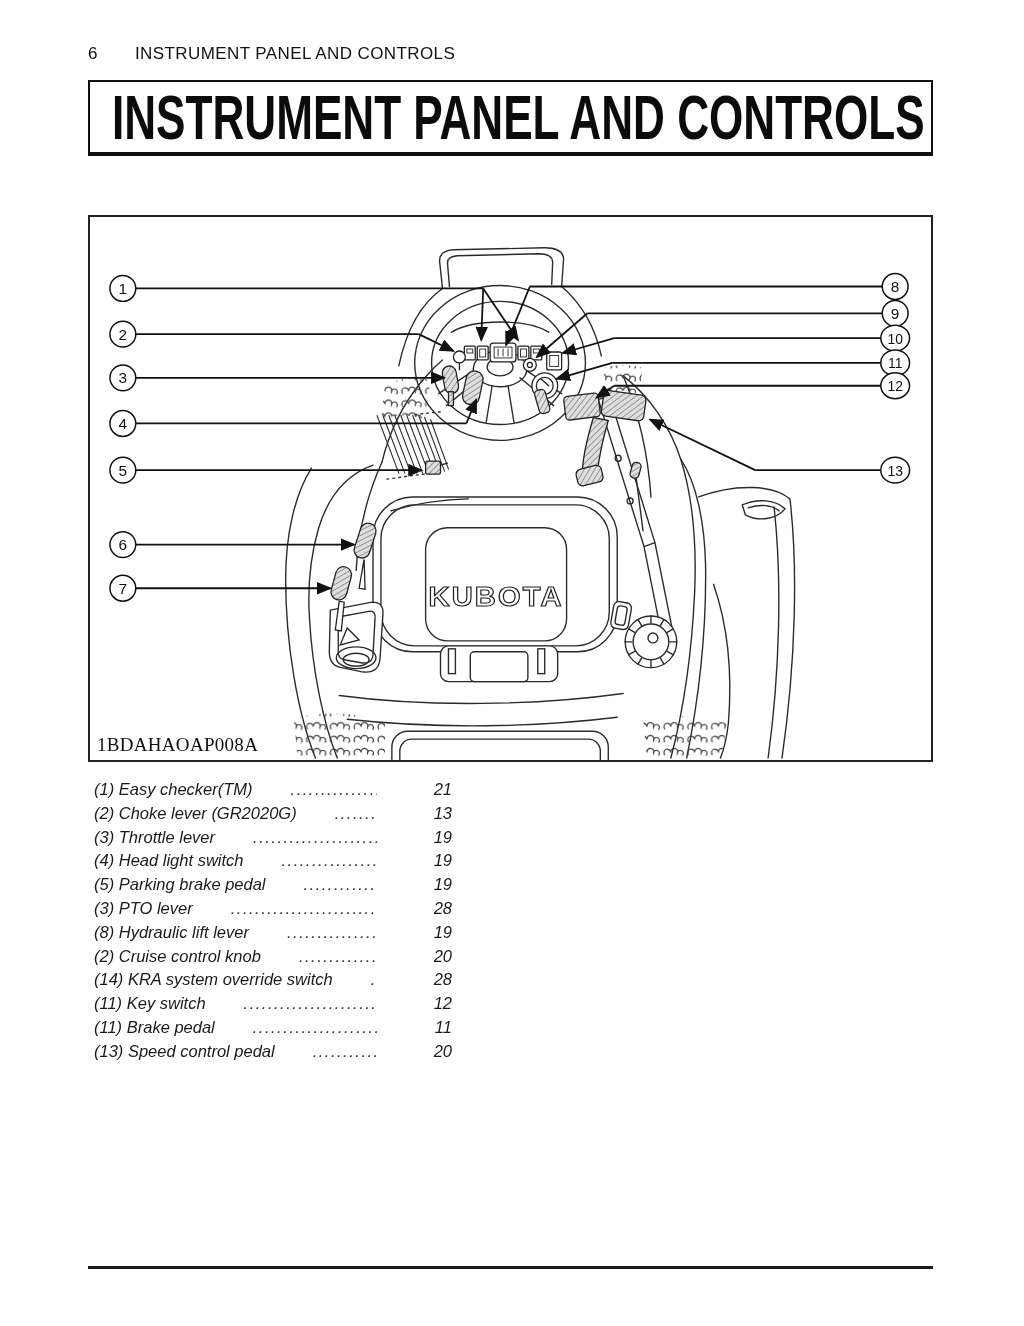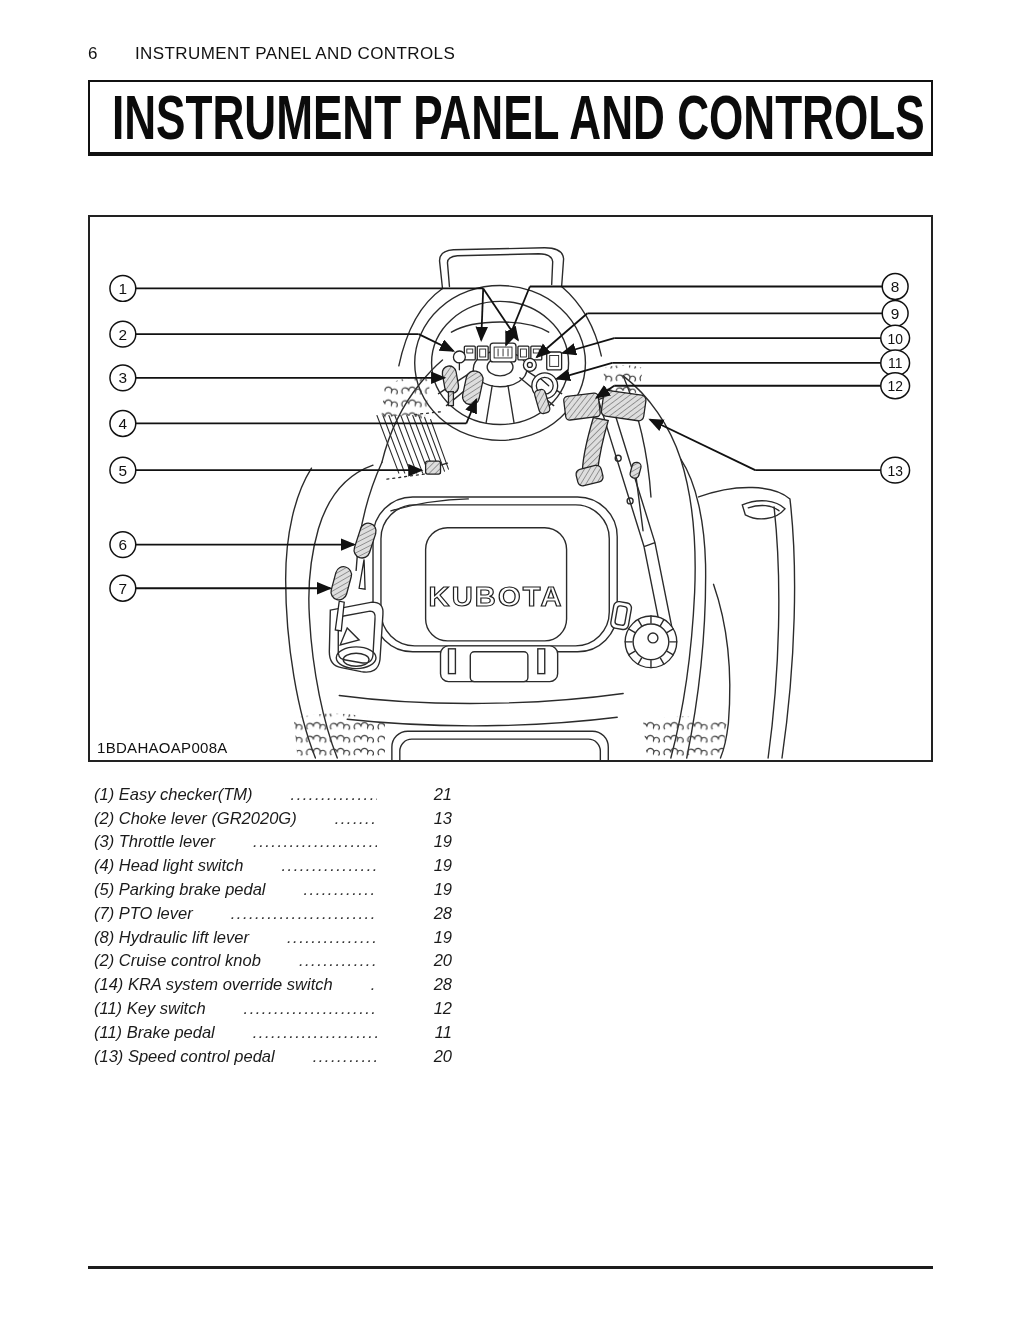--- a/index.html
+++ b/index.html
@@ -28,8 +28,8 @@
   }
   .figure-box svg{position:absolute;left:0;top:0;}
   .figure-code{
-    position:absolute;left:7px;bottom:4px;font-size:15px;letter-spacing:.3px;
-    background:#fff;padding-right:4px;
+    position:absolute;left:7px;bottom:4px;font-size:19px;letter-spacing:.3px;
+    background:#fff;padding-right:4px;font-family:Liberation Serif, serif;
   }
   .legend{
     position:absolute;left:88px;top:780px;width:364px;

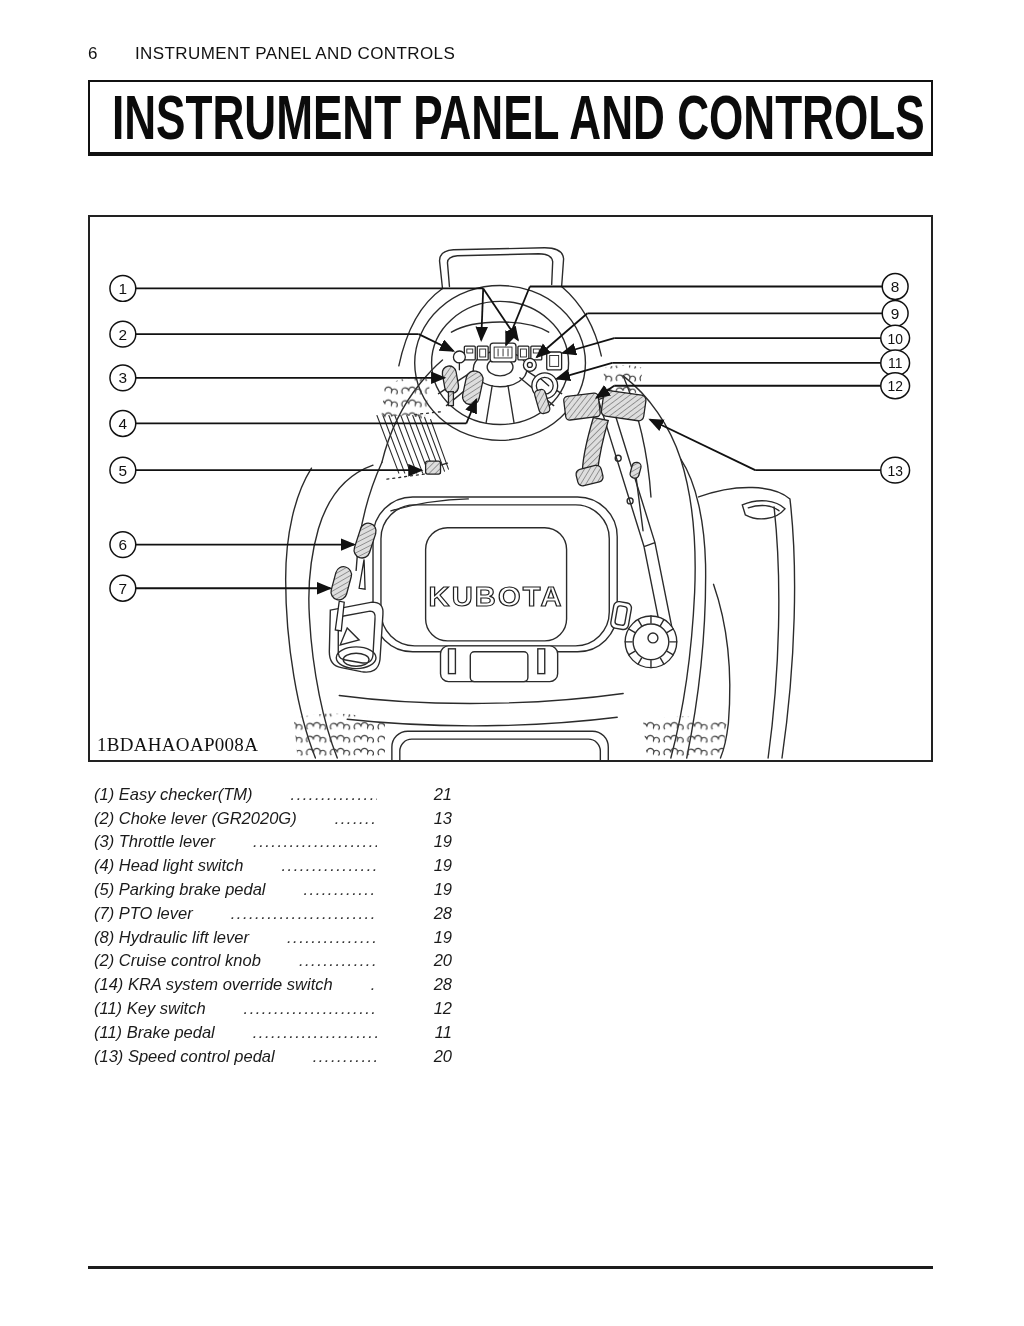--- a/index.html
+++ b/index.html
@@ -35,7 +35,7 @@
     position:absolute;left:88px;top:780px;width:364px;
     font-size:16.5px;font-style:italic;color:#1a1a1a;
   }
-  .legend-row{display:flex;align-items:flex-end;height:23.8px;gap:36px;}
+  .legend-row{display:flex;align-items:flex-start;height:23.8px;gap:36px;}
   .legend-row .lbl{white-space:nowrap;padding-left:6px;}
   .legend-row .dots{
     flex:1;overflow:hidden;white-space:nowrap;margin:0 5px 0 2px;color:#333;

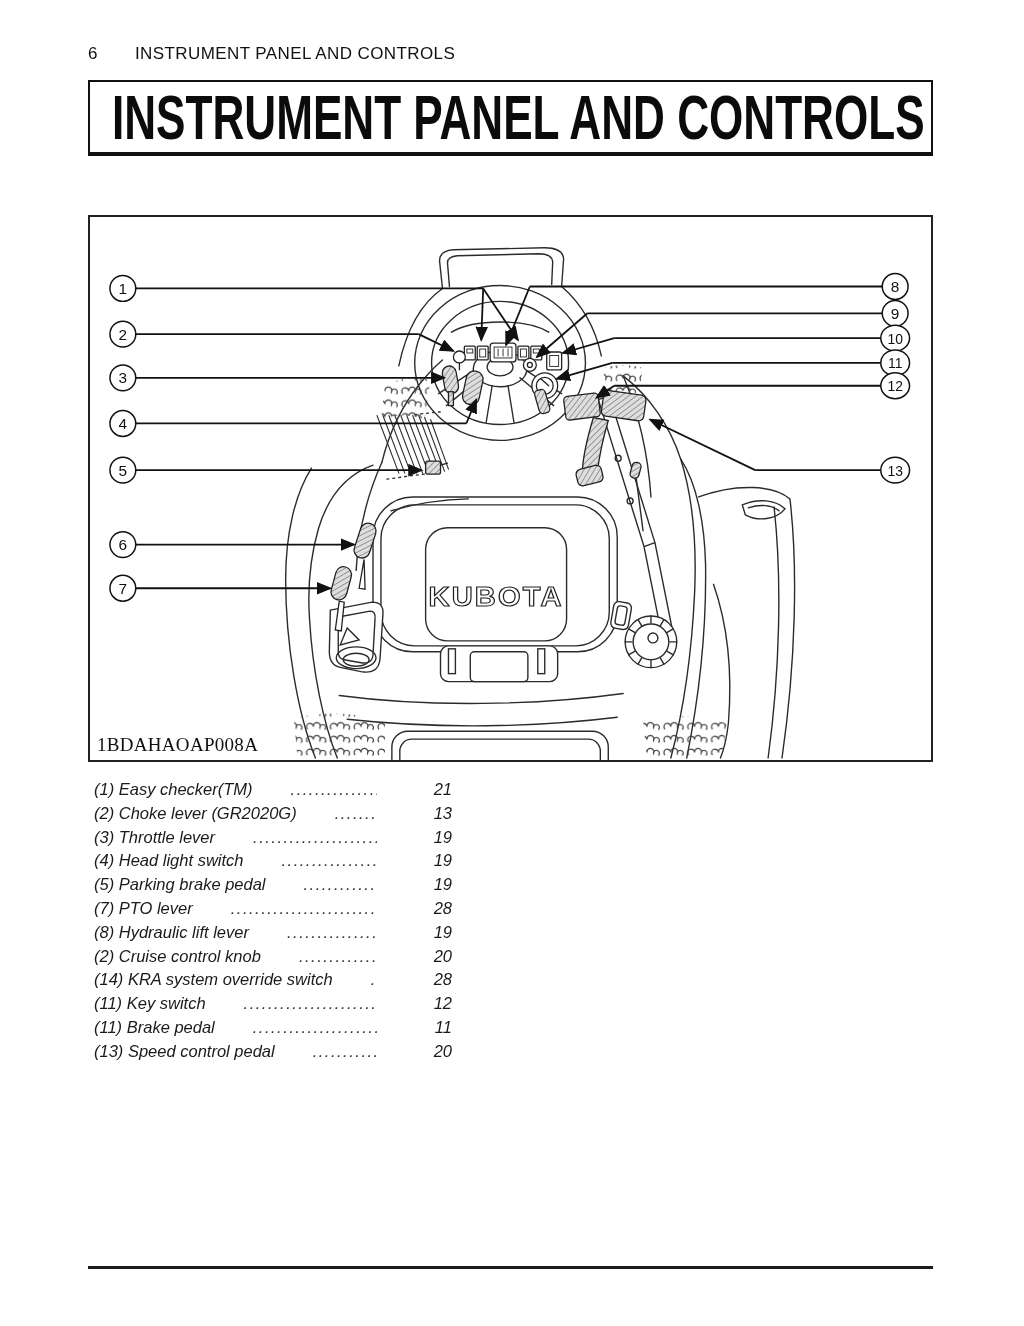--- a/index.html
+++ b/index.html
@@ -299,7 +299,7 @@
       <span class="pg">19</span>
     </div>
     <div class="legend-row">
-      <span class="lbl">(7) PTO lever</span>
+      <span class="lbl">(3) PTO lever</span>
       <span class="dots"></span>
       <span class="pg">28</span>
     </div>

